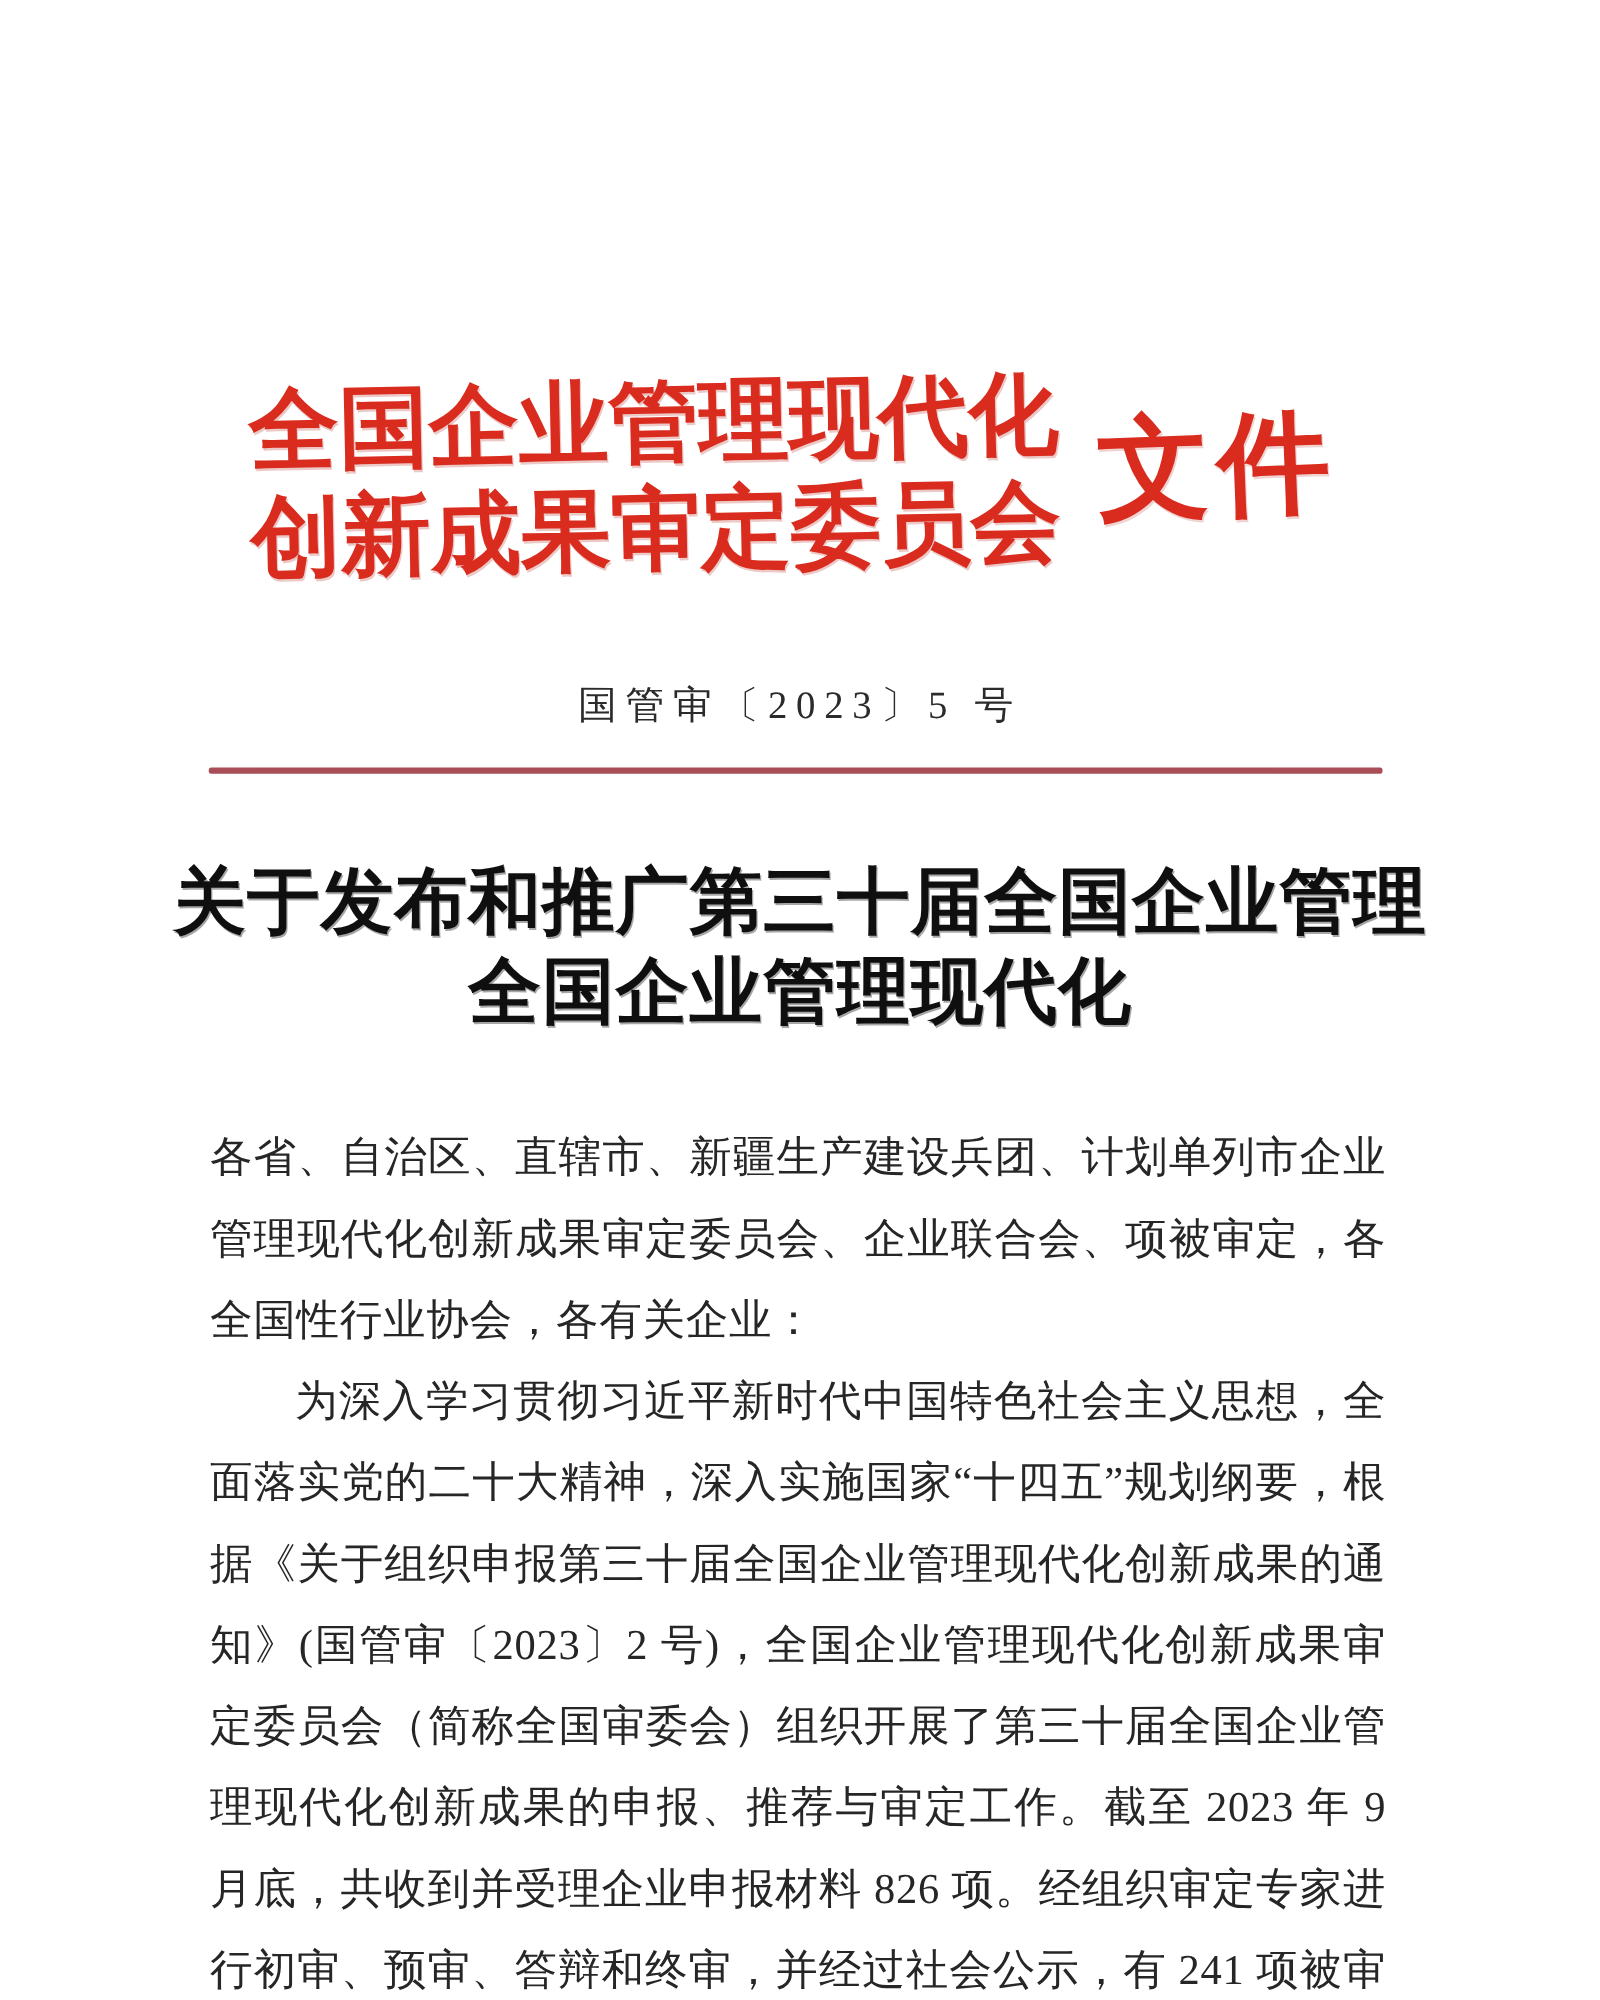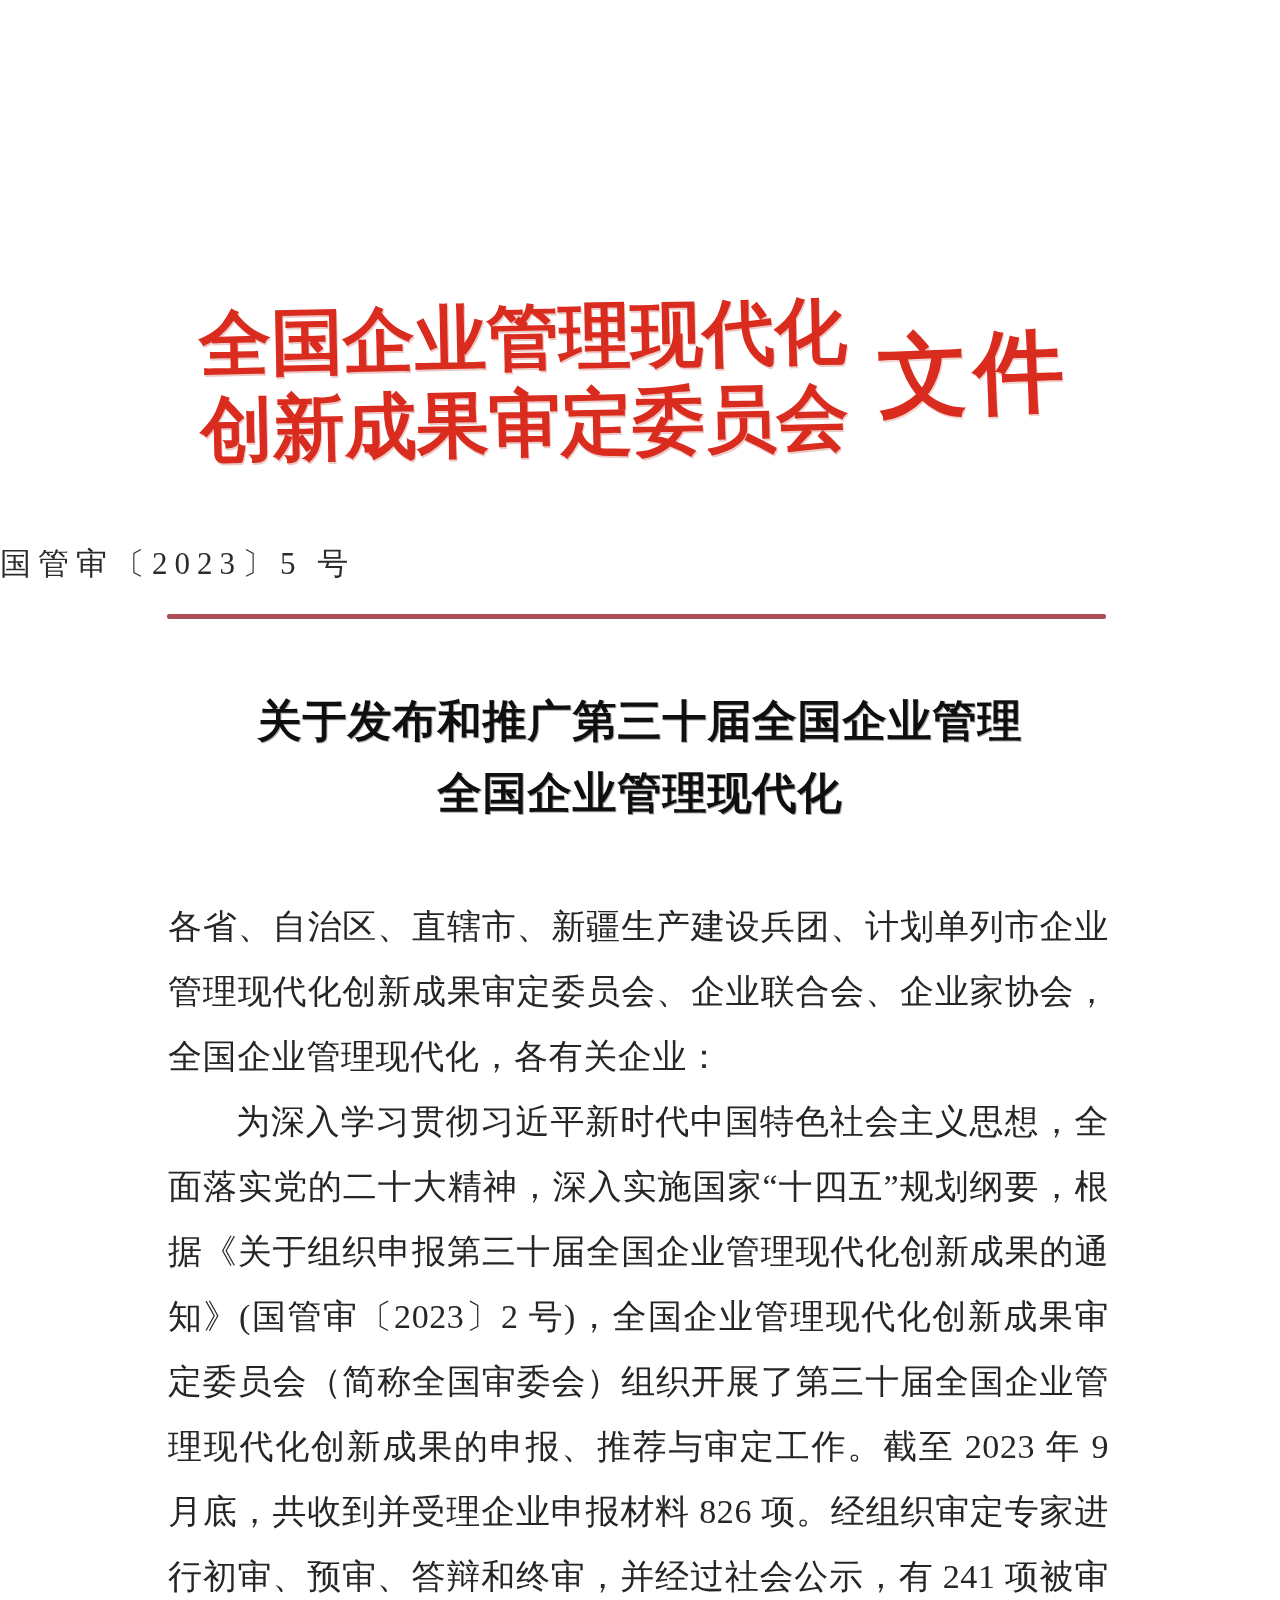--- a/index.html
+++ b/index.html
@@ -51,6 +51,7 @@
     left: 0;
     top: 543px;
     width: 100%;
+    text-align: center;
     font-size: 31px;
     letter-spacing: 7px;
     color: #2b2b2b;

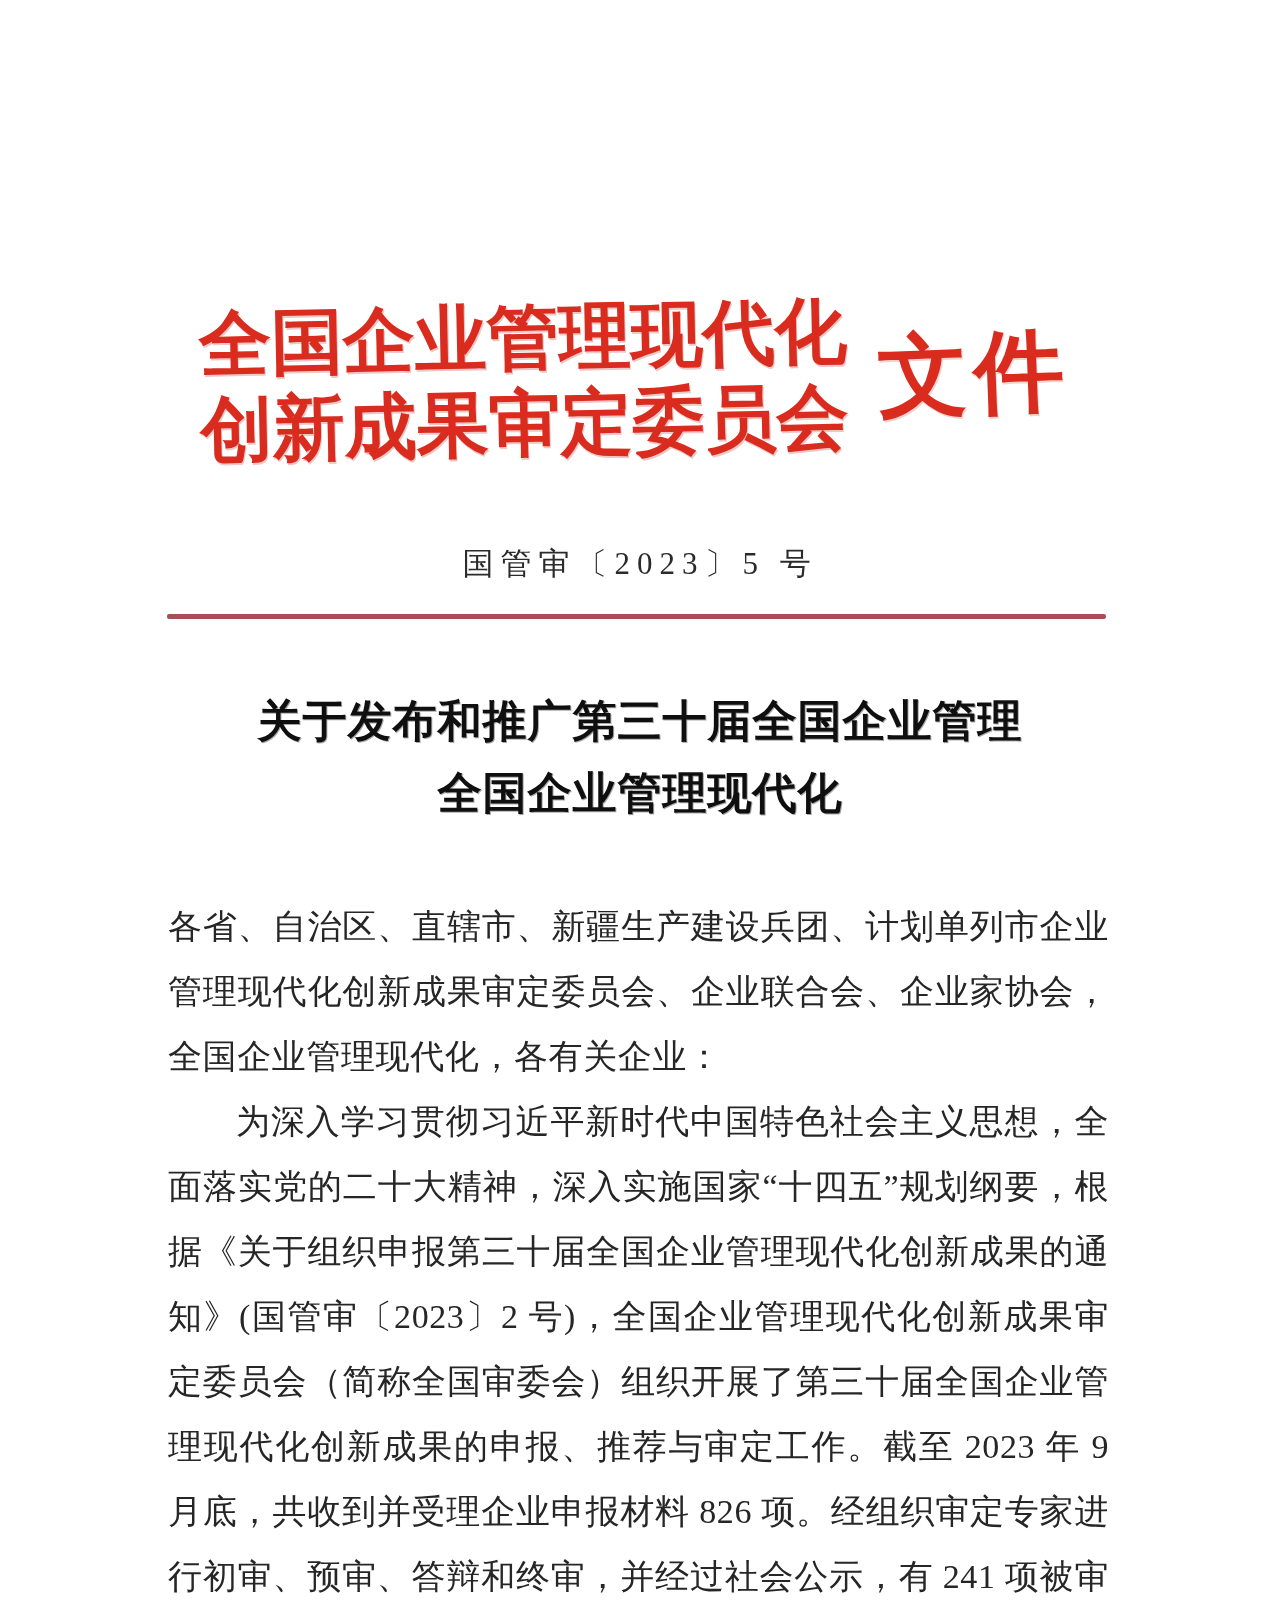--- a/index.html
+++ b/index.html
@@ -75,7 +75,7 @@
     text-align: center;
     color: #0f0f0f;
     font-weight: 900;
-    font-size: 44px;
+    font-size: 58px;
     line-height: 72px;
     letter-spacing: 1px;
     text-shadow: 1px 1px 0 rgba(0,0,0,0.35);

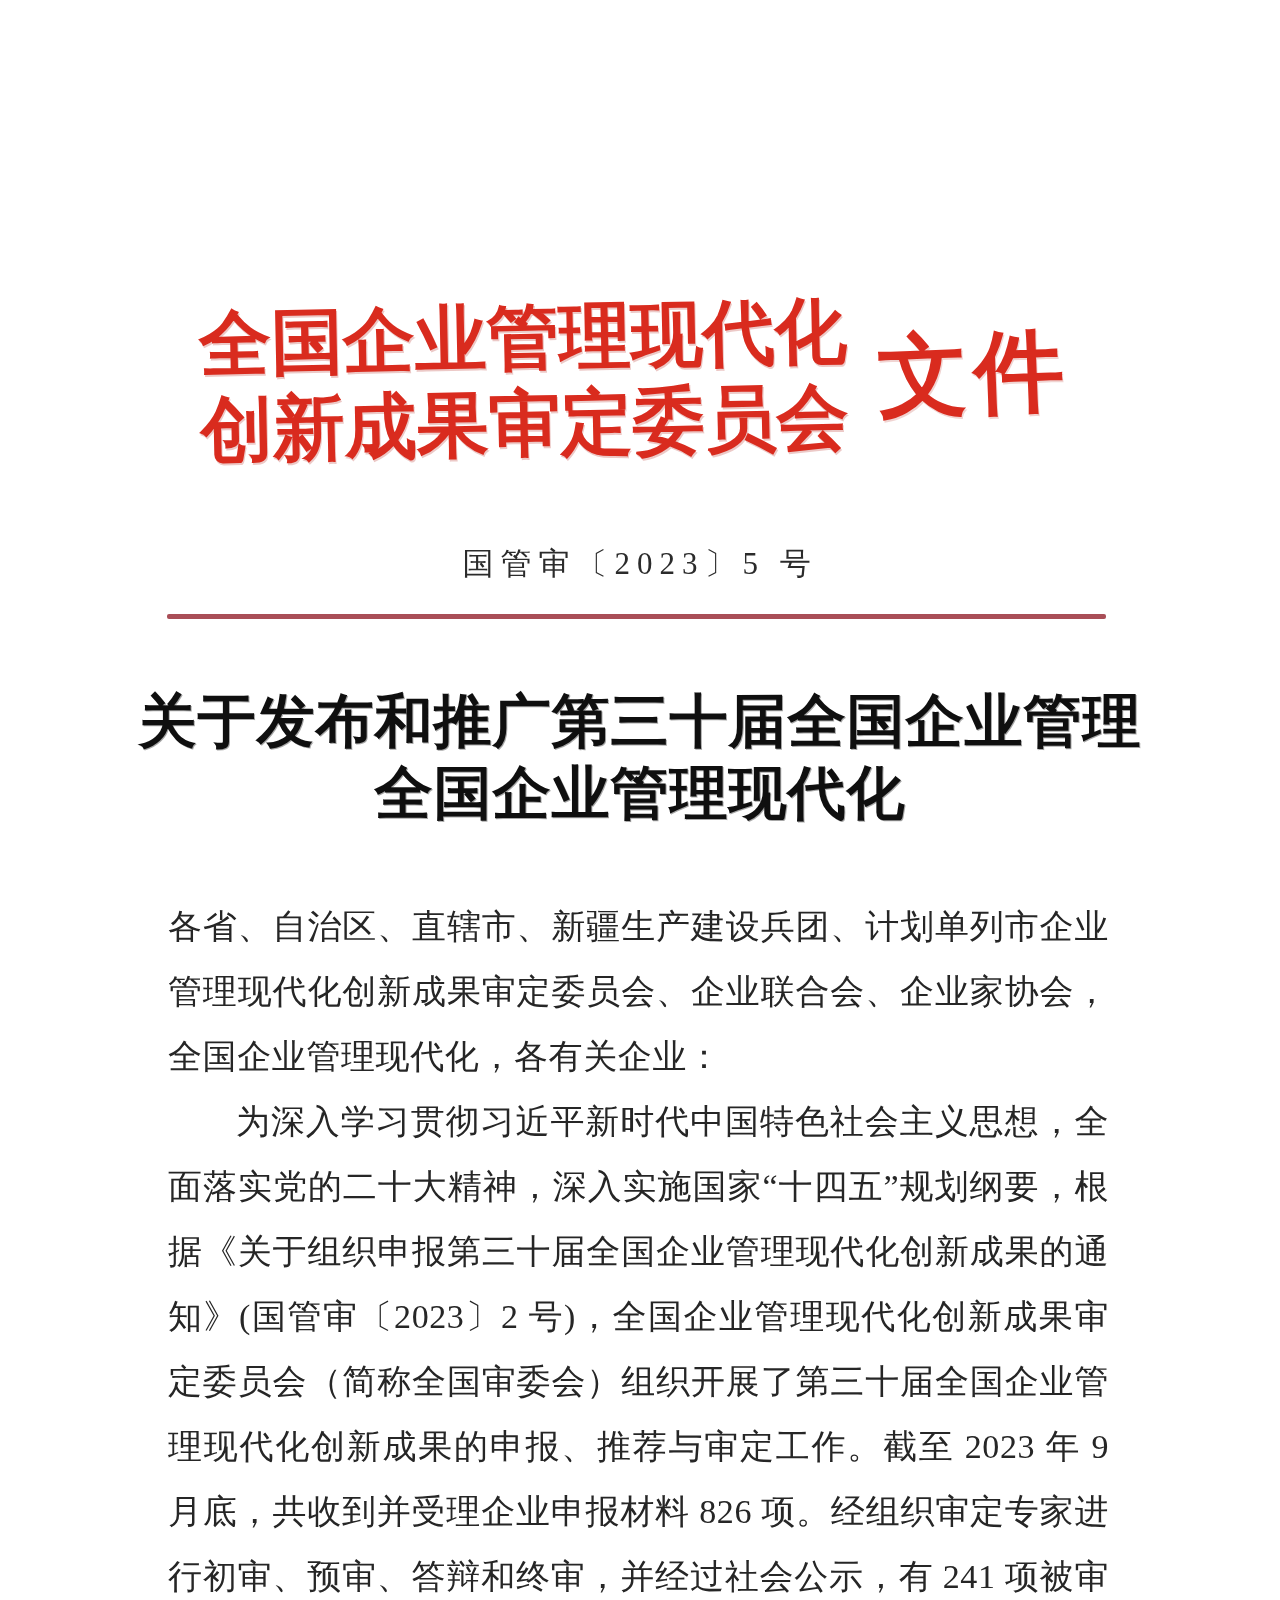--- a/index.html
+++ b/index.html
@@ -123,7 +123,7 @@
   </div>
 
   <div class="body-text">
-    <p>各省、自治区、直辖市、新疆生产建设兵团、计划单列市企业管理现代化创新成果审定委员会、企业联合会、企业家协会，全国企业管理现代化，各有关企业：</p>
+    <p>各省、自治区、直辖市、新疆生产建设兵团、计划单列市企业管理现代化创新成果审定委员会、企业联合会、项被审定，各全国性行业协会，各有关企业：</p>
     <p class="indented">为深入学习贯彻习近平新时代中国特色社会主义思想，全面落实党的二十大精神，深入实施国家“十四五”规划纲要，根据《关于组织申报第三十届全国企业管理现代化创新成果的通知》(国管审〔2023〕2 号)，全国企业管理现代化创新成果审定委员会（简称全国审委会）组织开展了第三十届全国企业管理现代化创新成果的申报、推荐与审定工作。截至 2023 年 9 月底，共收到并受理企业申报材料 826 项。经组织审定专家进行初审、预审、答辩和终审，并经过社会公示，有 241 项被审定</p>
   </div>
 

